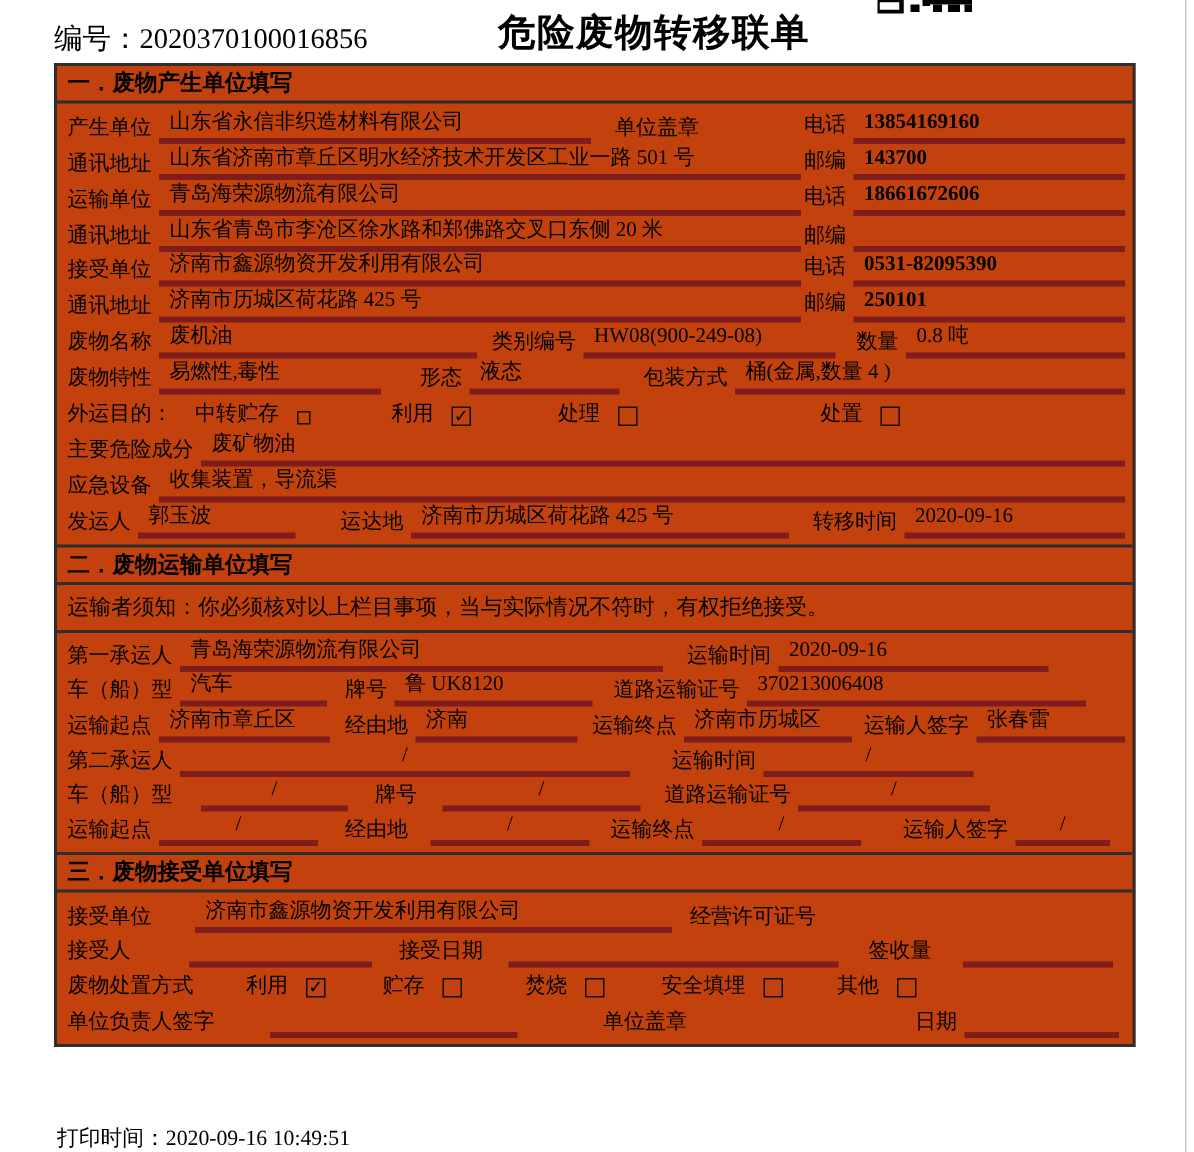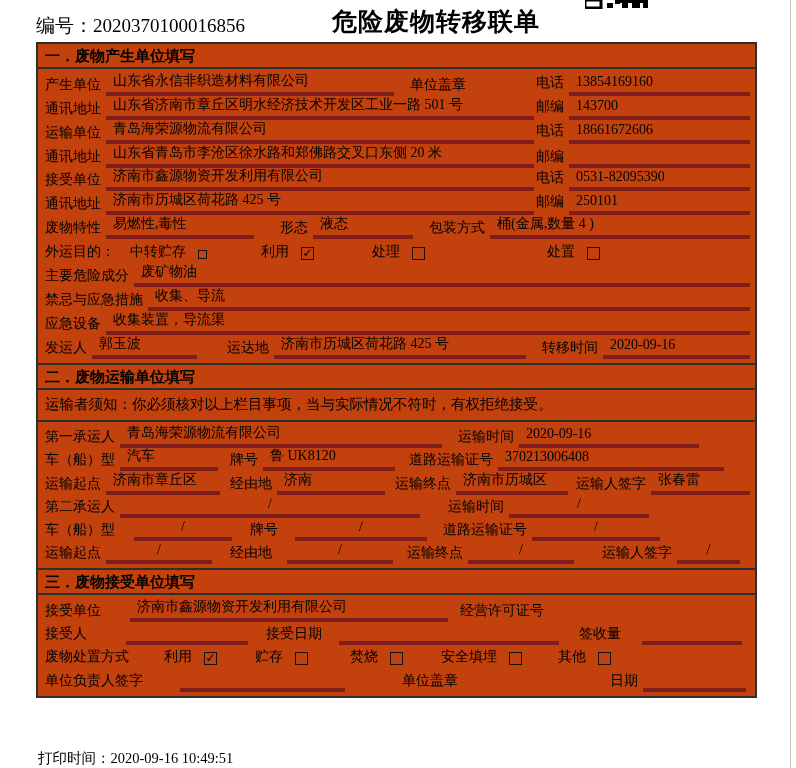--- a/index.html
+++ b/index.html
@@ -60,7 +60,7 @@
   .sp { flex: 1; }
   .ctr { text-align: center; padding-left: 2px; }
   .rg { margin-left: auto; display: flex; width: 216px; }
-  .rg .uv { flex: 1; }
+  .rg .uv { flex: 1; font-weight: bold; }
   .cb {
     display: inline-block; width: 13px; height: 13px;
     border: 1.5px solid #111; margin: 0 0 3px 7px;

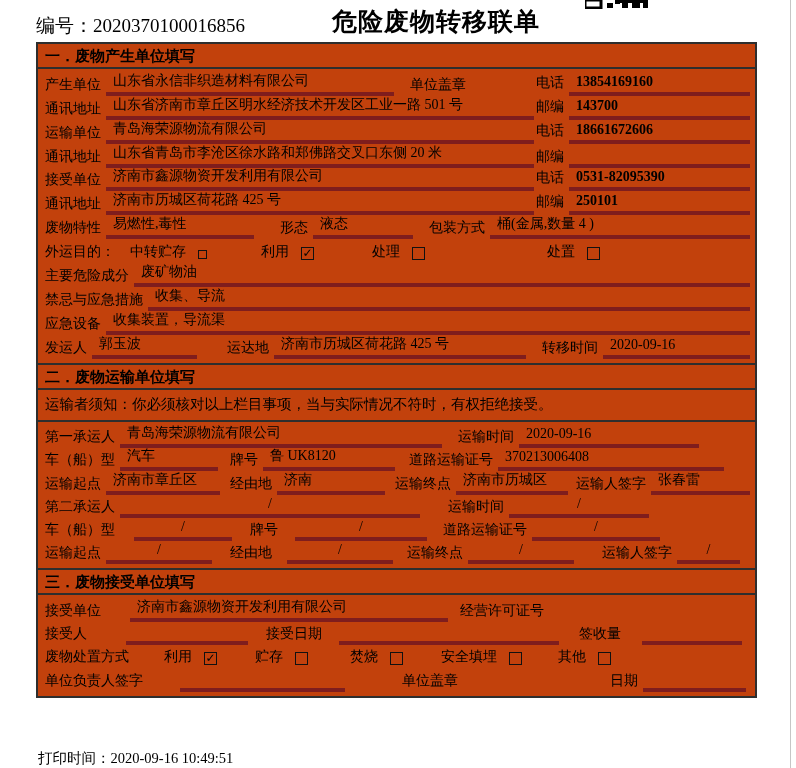--- a/index.html
+++ b/index.html
@@ -157,6 +157,14 @@
           </span>
         </div>
 
+        <div class="row">
+          <span class="lb">废物名称</span>
+          <span class="uv" style="width:212px">废机油</span>
+          <span class="lb" style="margin-left:8px">类别编号</span>
+          <span class="uv" style="width:168px">HW08(900-249-08)</span>
+          <span class="lb" style="margin-left:12px">数量</span>
+          <span class="uv fill">0.8 吨</span>
+        </div>
 
         <div class="row">
           <span class="lb">废物特性</span>

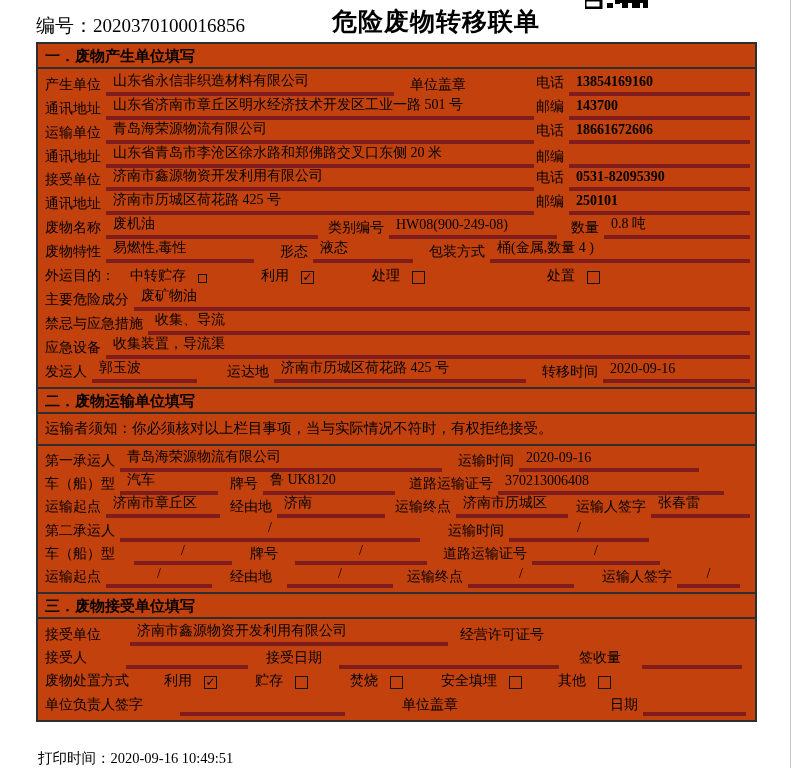--- a/index.html
+++ b/index.html
@@ -200,10 +200,6 @@
           <span class="uv fill">废矿物油</span>
         </div>
 
-        <div class="row">
-          <span class="lb">禁忌与应急措施</span>
-          <span class="uv fill">收集、导流</span>
-        </div>
 
         <div class="row">
           <span class="lb">应急设备</span>

